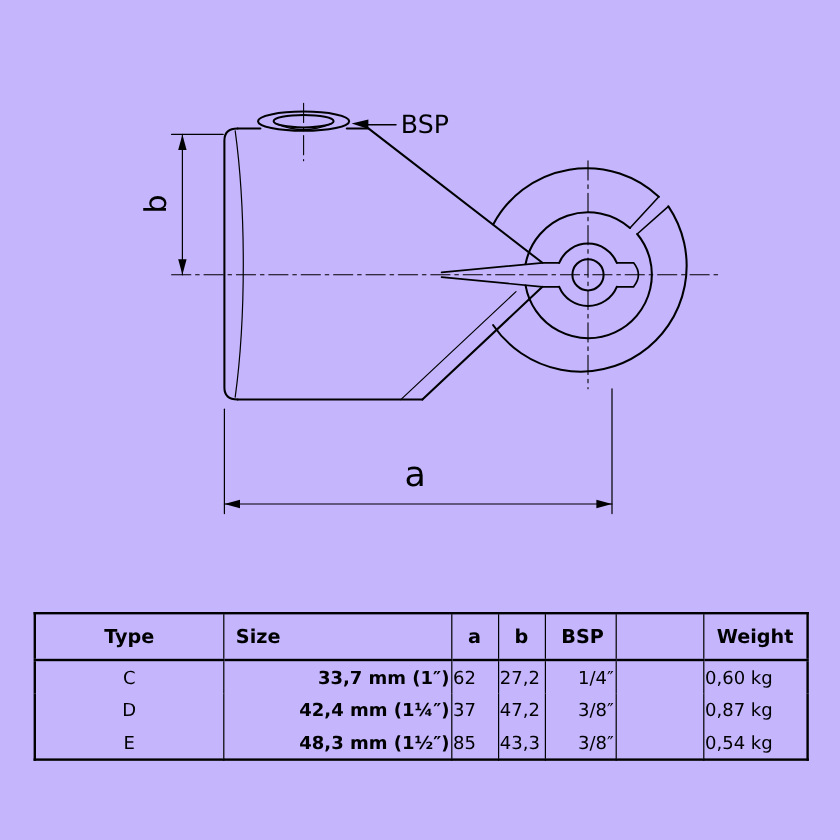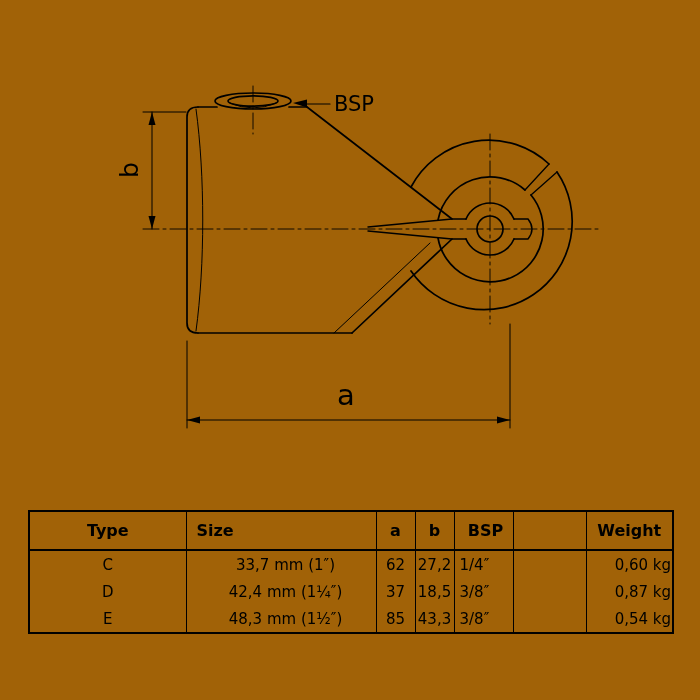--- a/index.html
+++ b/index.html
@@ -4,7 +4,7 @@
 <style>
   html,body{margin:0;padding:0;background:#fff;}
   body{width:700px;height:700px;font-family:"DejaVu Sans","Liberation Sans",sans-serif;color:#000;}
-  .page{position:relative;width:700px;height:700px;background:#a16207;overflow:hidden;}
+  .page{position:relative;width:700px;height:700px;background:#c4b5fd;overflow:hidden;}
   .drawing{position:absolute;left:0;top:0;}
   svg text{font-family:"DejaVu Sans","Liberation Sans",sans-serif;fill:#000;}
   table.spec{position:absolute;left:28px;top:510px;width:644px;border-collapse:collapse;table-layout:fixed;border:2px solid #000;}

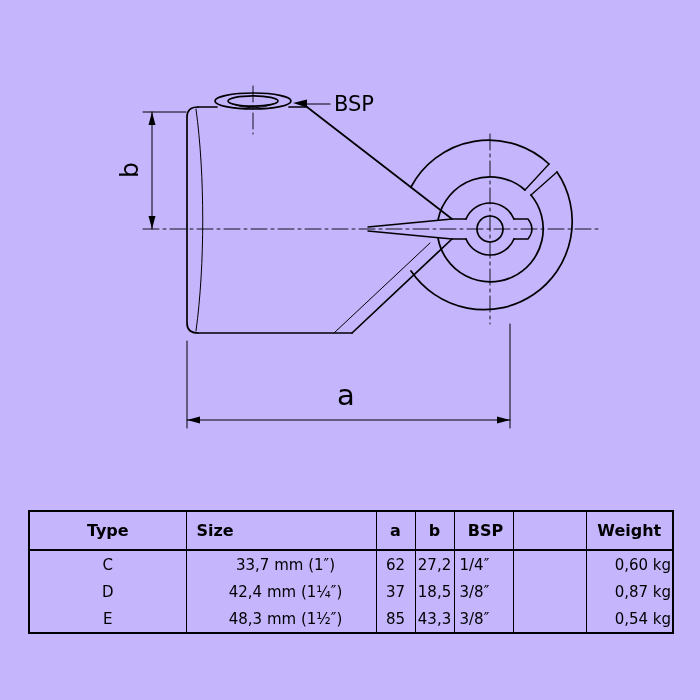--- a/index.html
+++ b/index.html
@@ -12,7 +12,7 @@
   table.spec thead th{border-bottom:2px solid #000;height:35px;font-size:16px;font-weight:bold;text-align:center;}
   table.spec tbody td{height:25px;font-size:15px;}
   .col-type{text-align:center;}
-  .col-size{text-align:center;padding-left:10px;}
+  .col-size{text-align:right;padding-left:10px;font-weight:bold;}
   .col-a,.col-b{text-align:center;}
   .col-bsp{text-align:left;padding-left:5px;}
   .col-weight{text-align:right;}

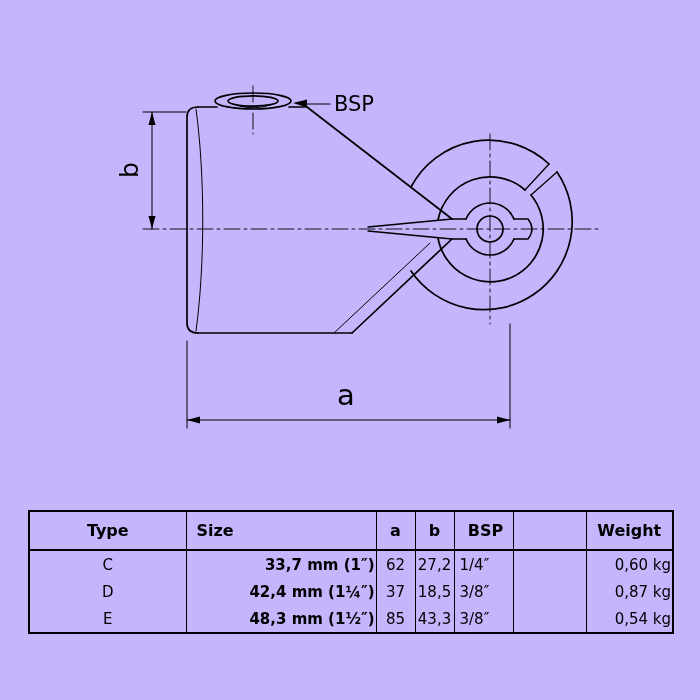--- a/index.html
+++ b/index.html
@@ -13,7 +13,7 @@
   table.spec tbody td{height:25px;font-size:15px;}
   .col-type{text-align:center;}
   .col-size{text-align:right;padding-left:10px;font-weight:bold;}
-  .col-a,.col-b{text-align:center;}
+  .col-a,.col-b{text-align:left;}
   .col-bsp{text-align:left;padding-left:5px;}
   .col-weight{text-align:right;}
 </style>

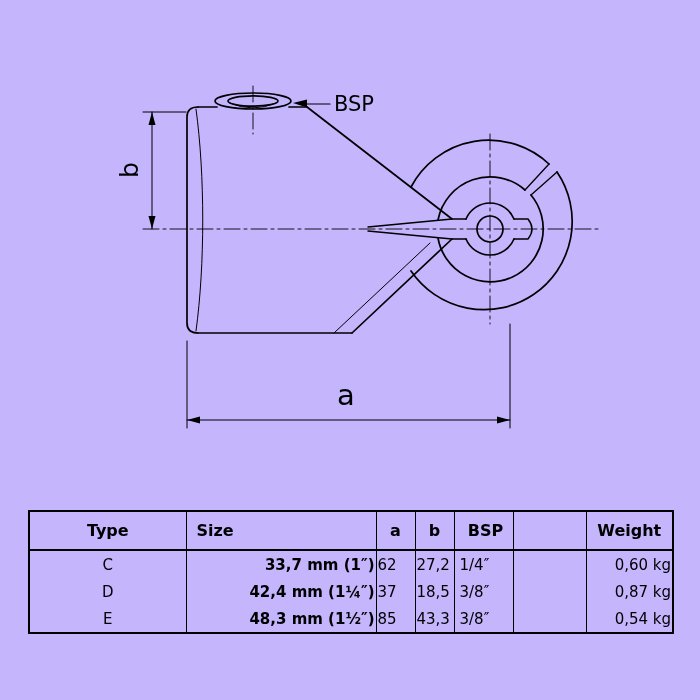--- a/index.html
+++ b/index.html
@@ -14,7 +14,7 @@
   .col-type{text-align:center;}
   .col-size{text-align:right;padding-left:10px;font-weight:bold;}
   .col-a,.col-b{text-align:left;}
-  .col-bsp{text-align:left;padding-left:5px;}
+  .col-bsp{text-align:right;padding-left:5px;}
   .col-weight{text-align:right;}
 </style>
 </head>

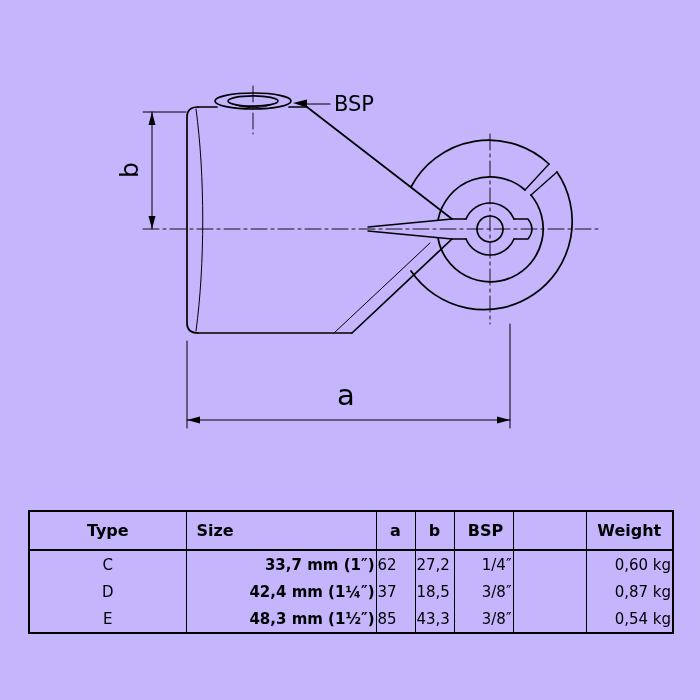--- a/index.html
+++ b/index.html
@@ -15,7 +15,7 @@
   .col-size{text-align:right;padding-left:10px;font-weight:bold;}
   .col-a,.col-b{text-align:left;}
   .col-bsp{text-align:right;padding-left:5px;}
-  .col-weight{text-align:right;}
+  .col-weight{text-align:left;}
 </style>
 </head>
 <body>

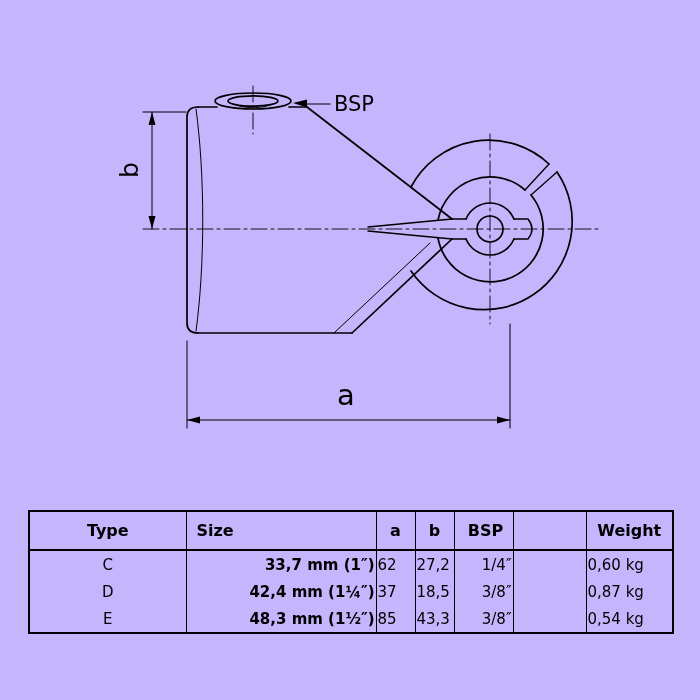--- a/index.html
+++ b/index.html
@@ -126,7 +126,7 @@
         <td class="col-type">D</td>
         <td class="col-size">42,4 mm (1¼″)</td>
         <td class="col-a">37</td>
-        <td class="col-b">18,5</td>
+        <td class="col-b">47,2</td>
         <td class="col-bsp">3/8″</td>
         <td class="col-empty"></td>
         <td class="col-weight">0,87 kg</td>

